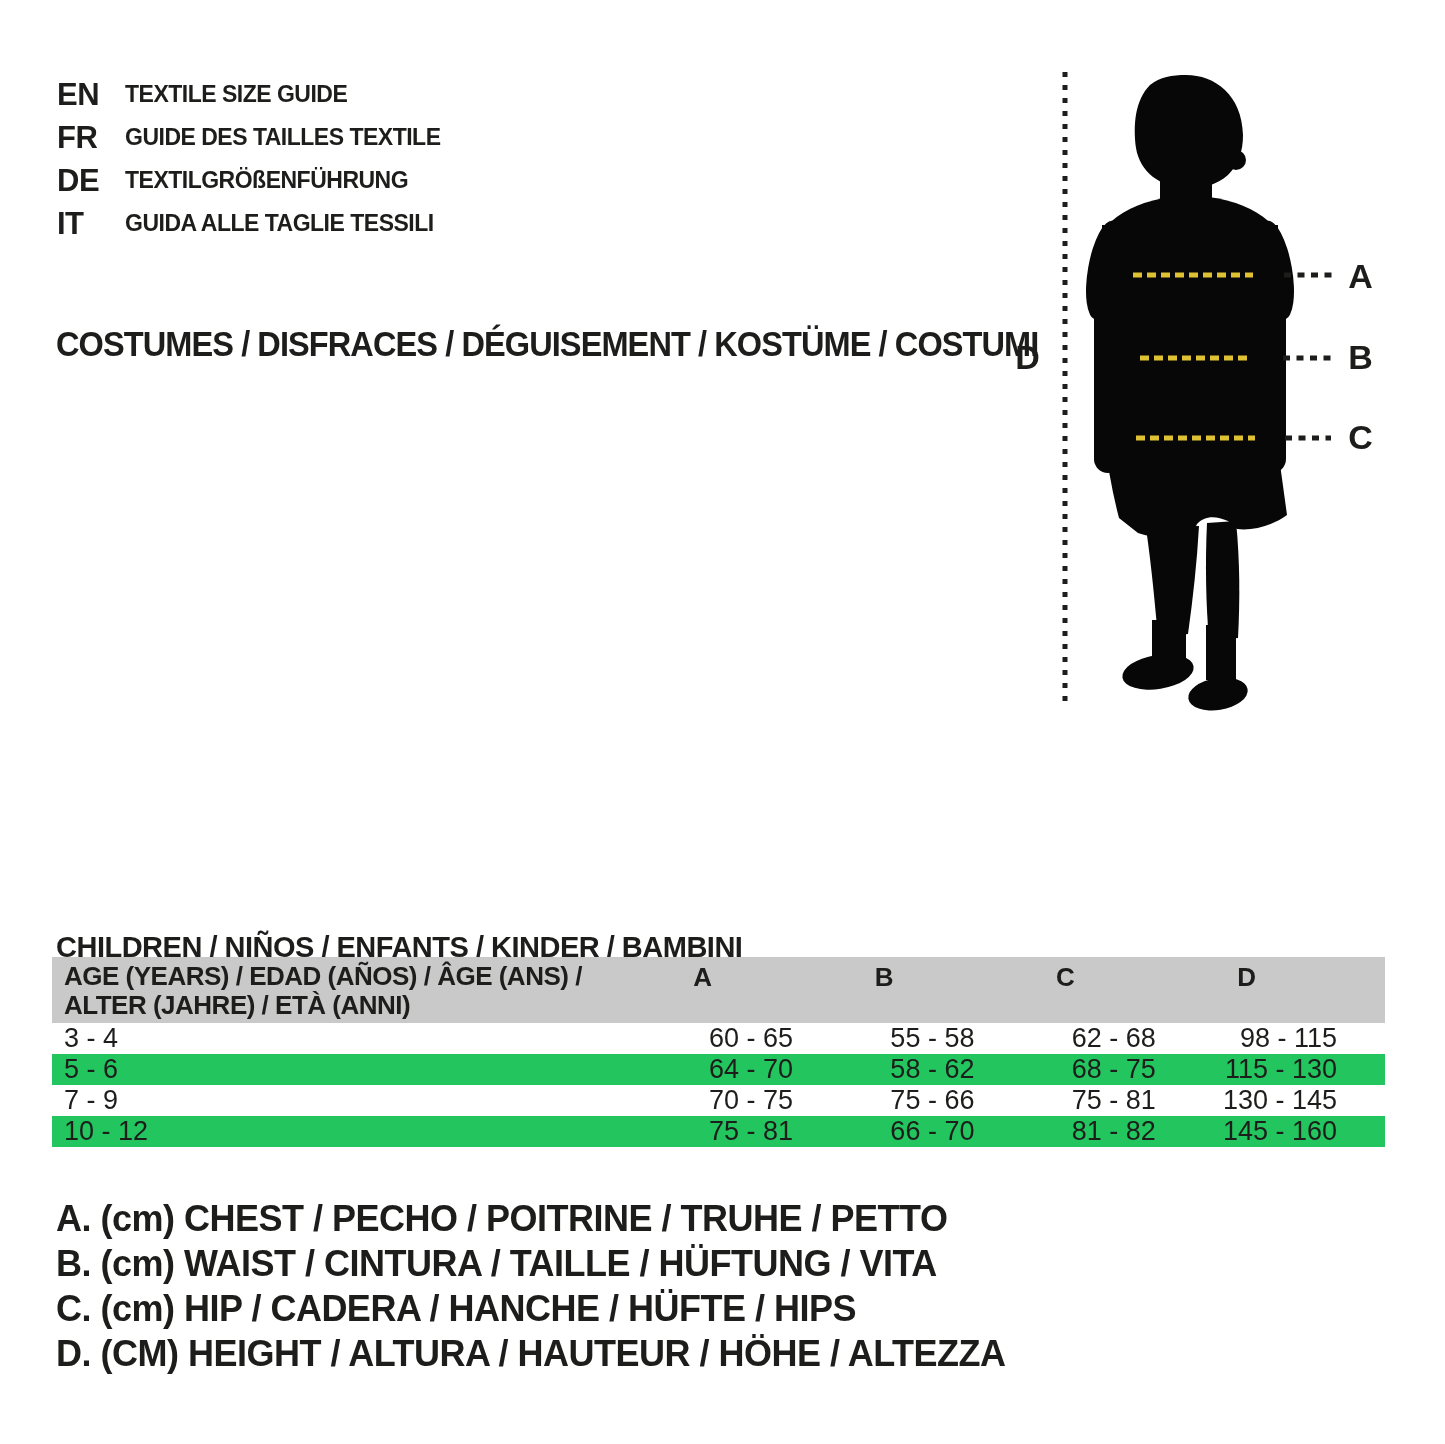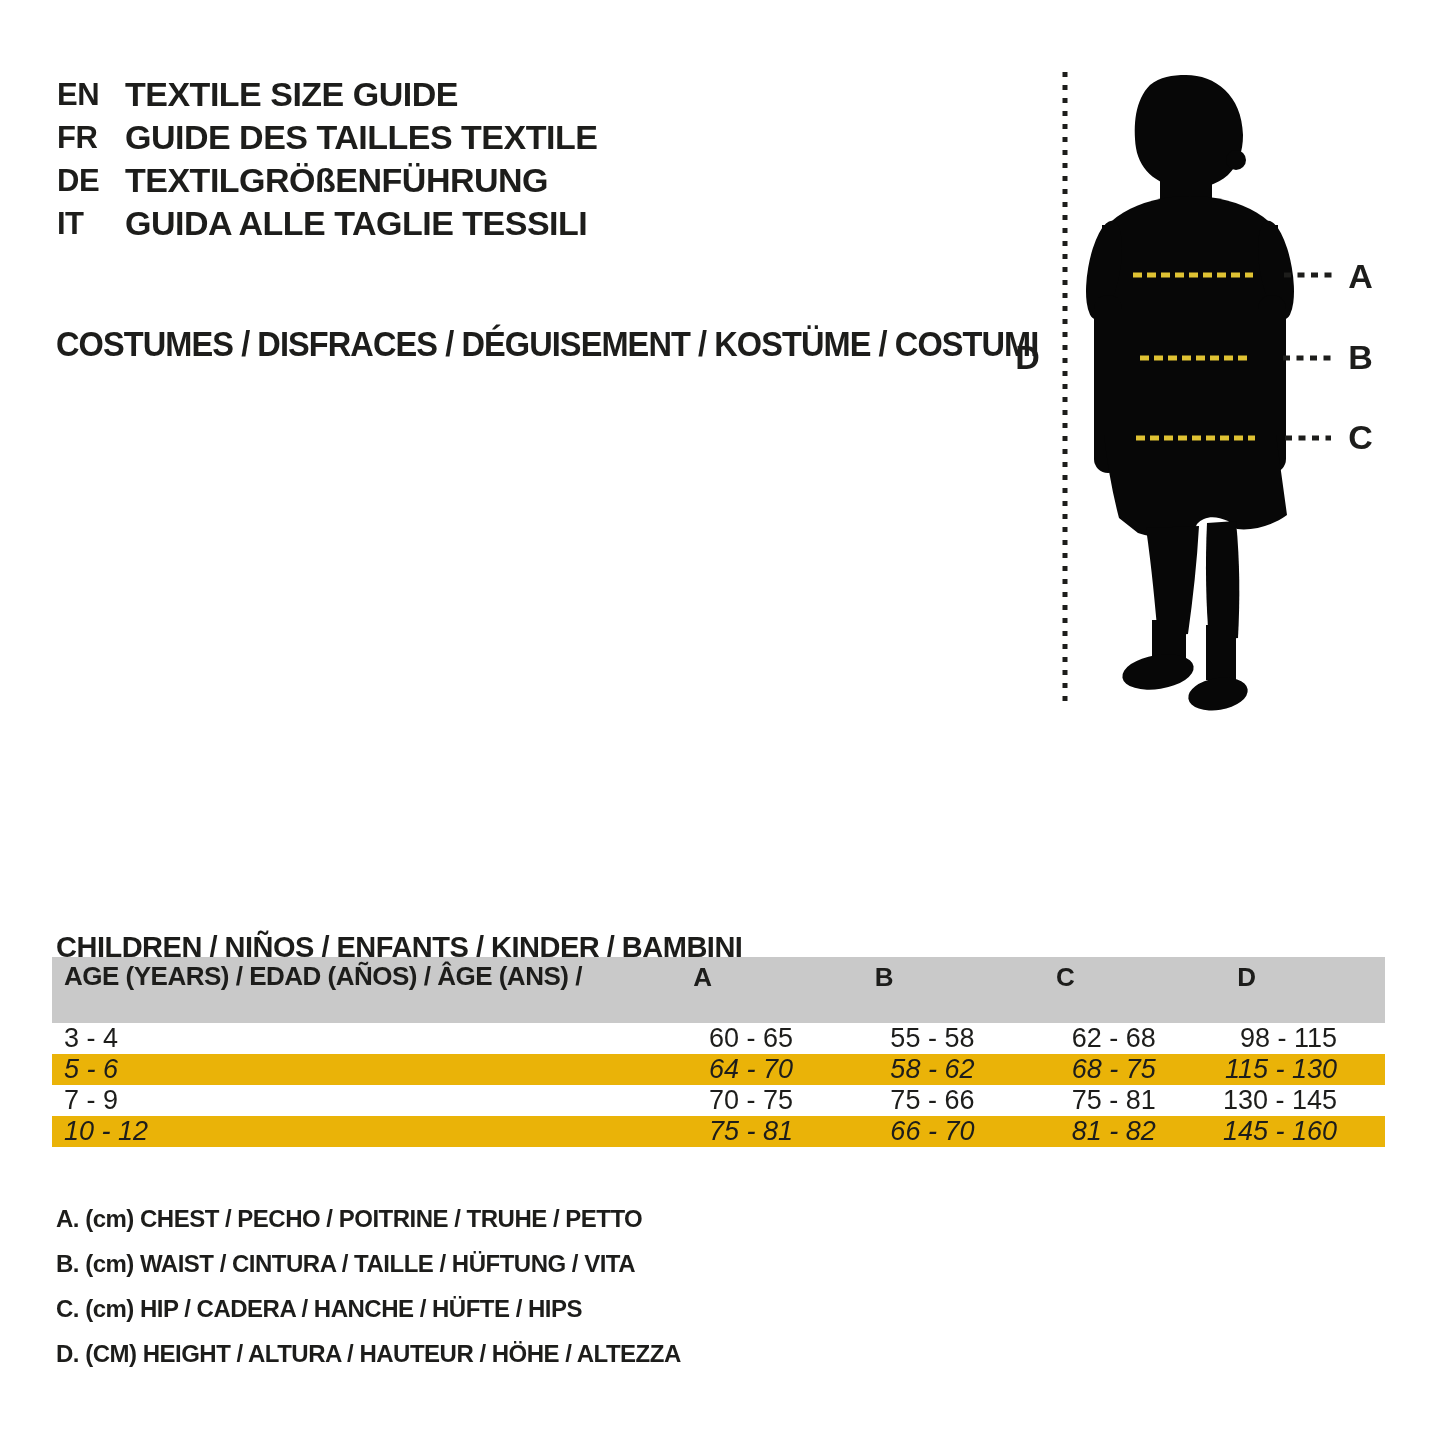--- a/index.html
+++ b/index.html
@@ -16,7 +16,7 @@
   .lang-code{
     width:68px;font-size:31px;font-weight:700;letter-spacing:-0.5px;
   }
-  .lang-label{font-size:34px;font-weight:700;letter-spacing:-0.5px;}
+  .lang-label{font-size:23px;font-weight:700;letter-spacing:-0.5px;}
   
   .costumes{
     position:absolute;left:56px;top:324px;

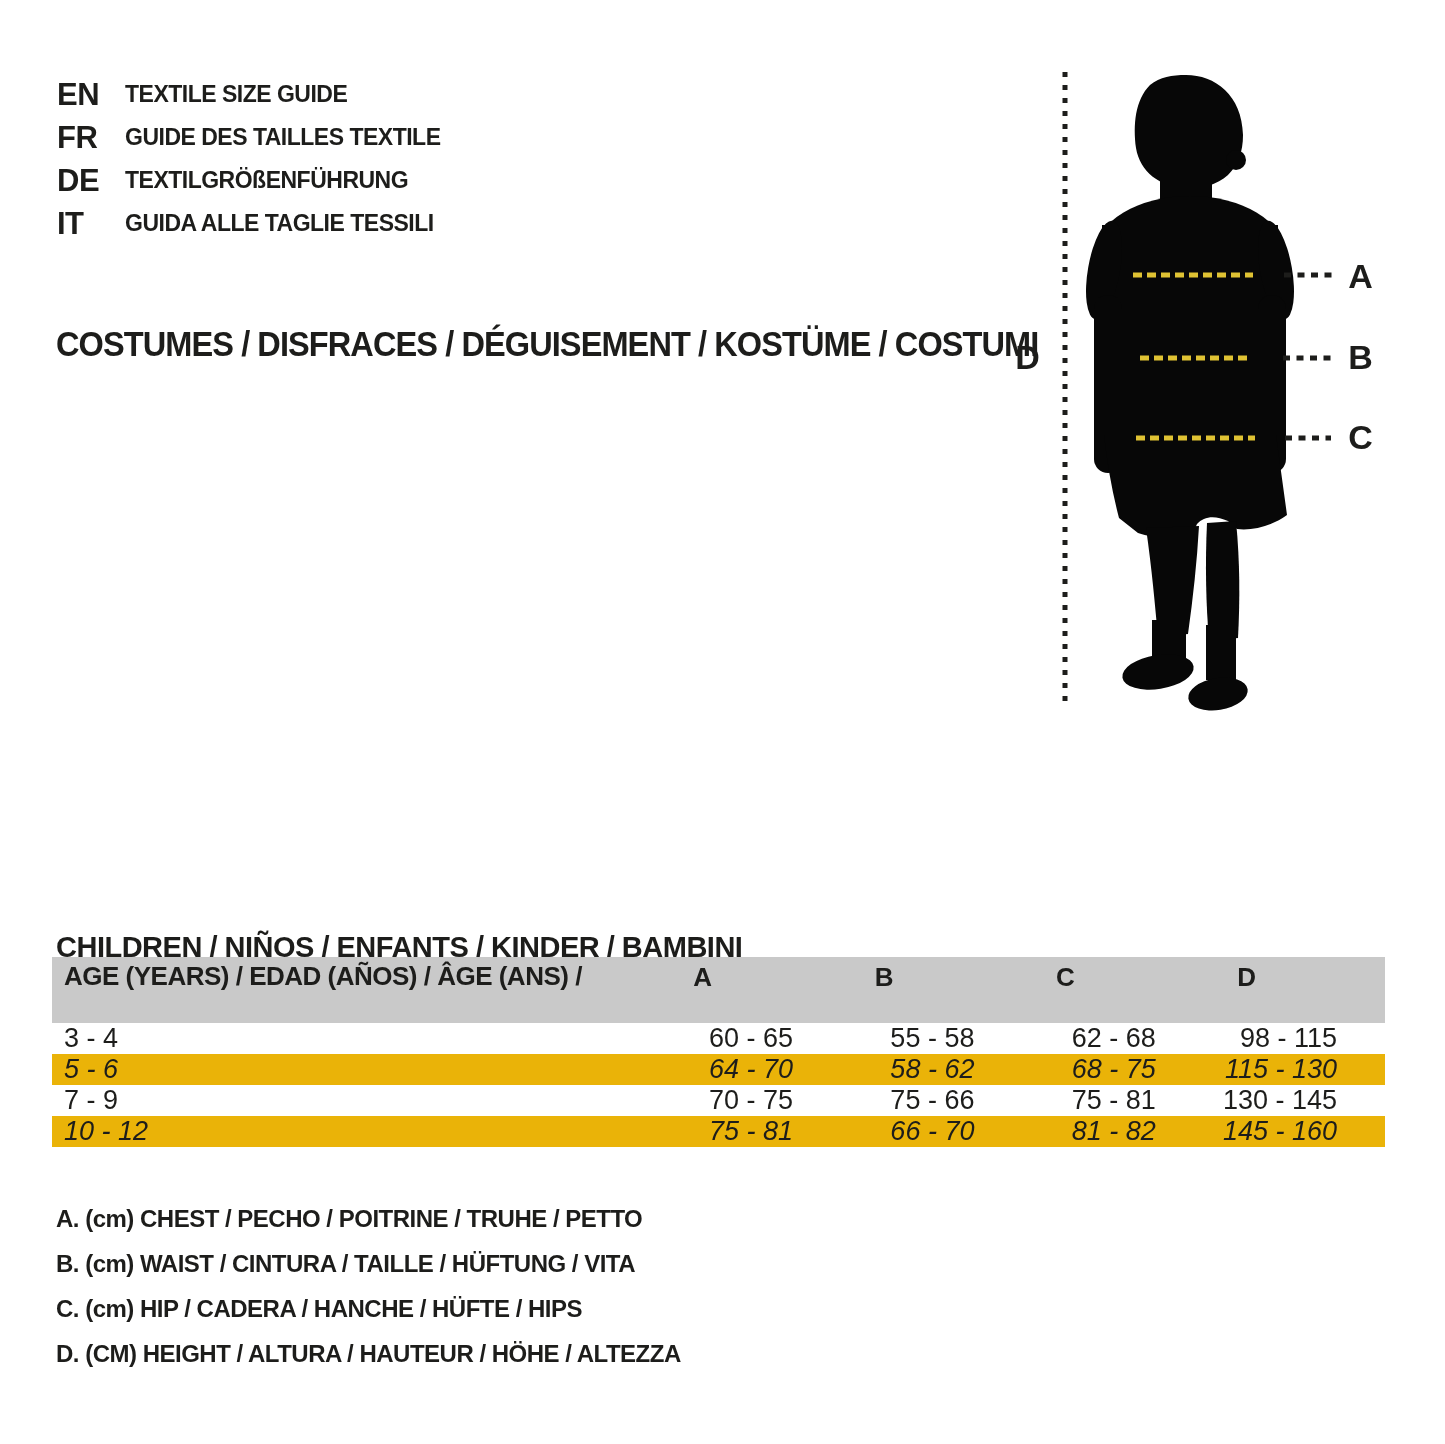--- a/index.html
+++ b/index.html
@@ -134,6 +134,7 @@
   <div class="trow thead">
     <div class="age-cell">
       <div>AGE (YEARS) / EDAD (AÑOS) / ÂGE (ANS) /</div>
+      <div>ALTER (JAHRE) / ETÀ (ANNI)</div>
     </div>
     <div class="col-letter">A</div>
     <div class="col-letter">B</div>

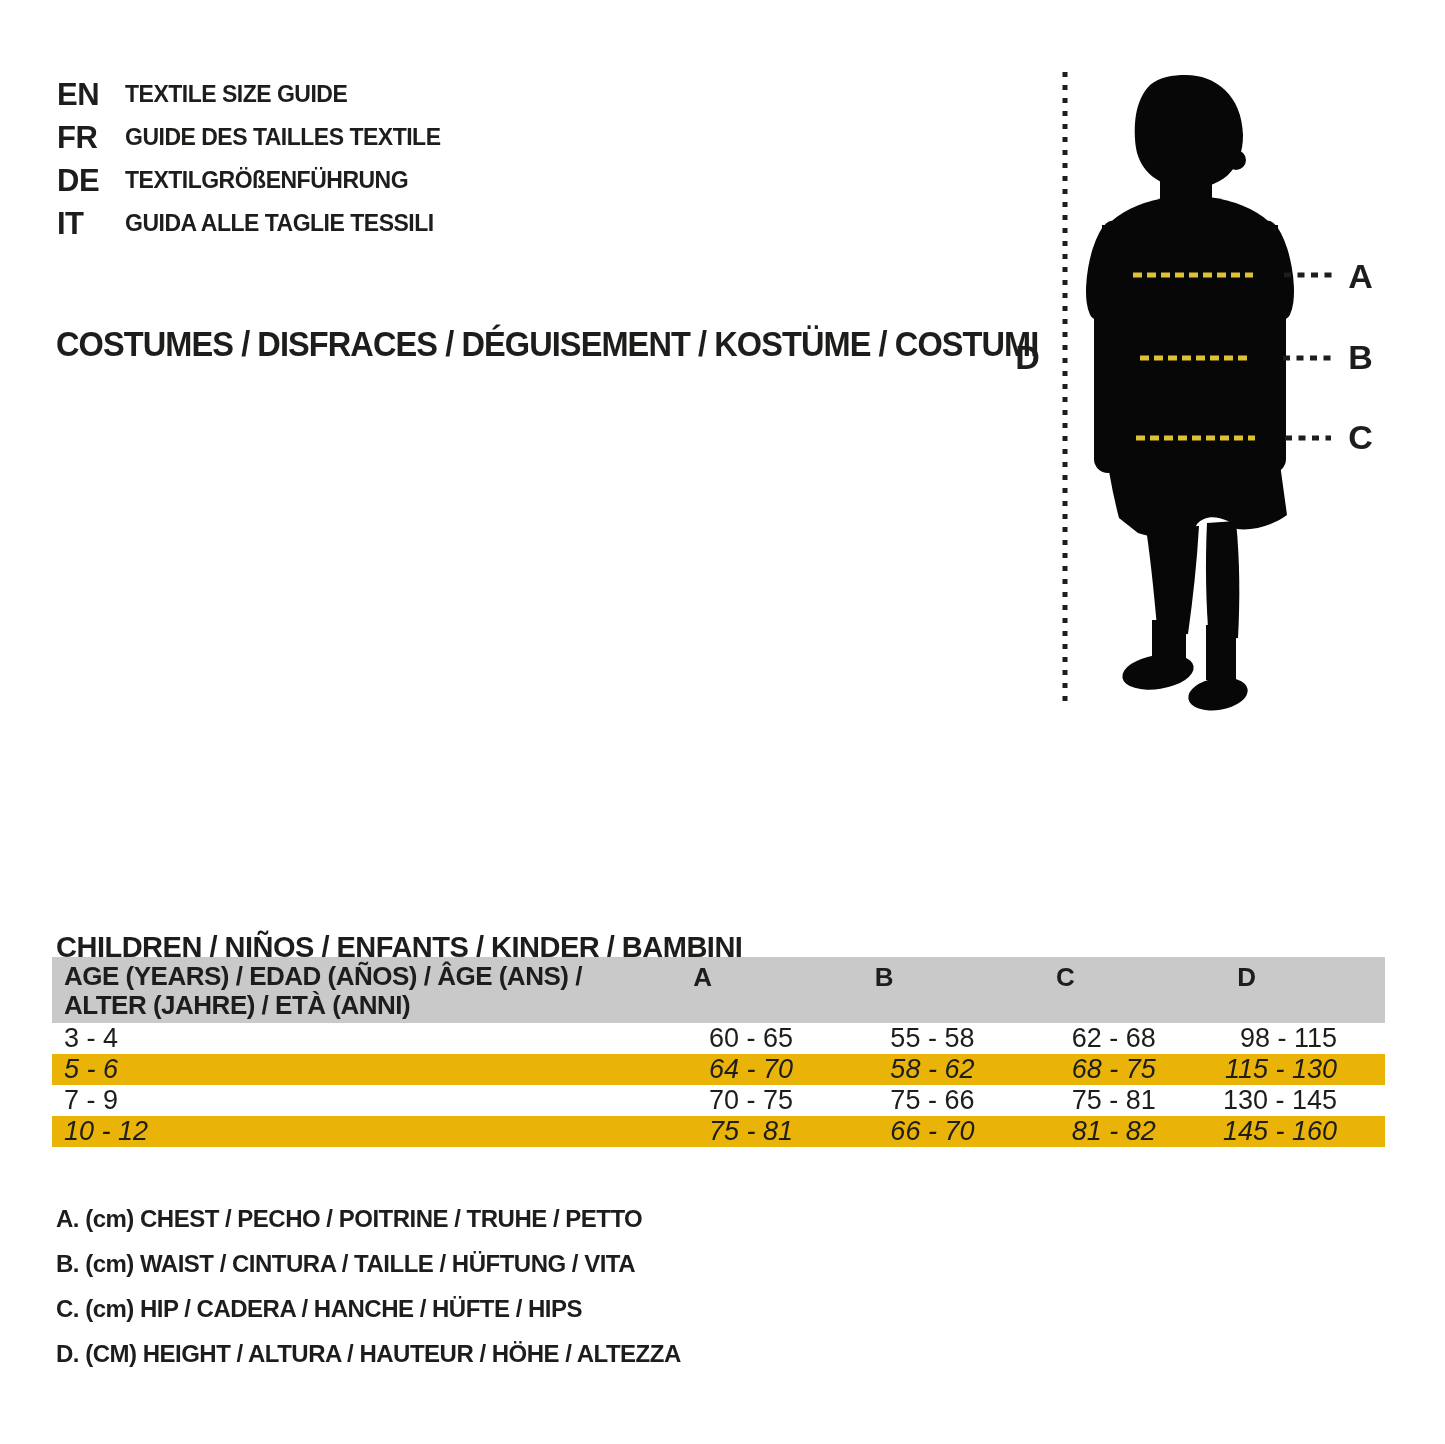--- a/index.html
+++ b/index.html
@@ -56,7 +56,7 @@
   .thead .age-cell{padding-top:5px;line-height:29px;}
   .thead .col-letter{text-align:center;padding-top:5px;font-weight:700;}
   .tdata{height:31px;font-size:27px;}
-  .tdata.alt{background:#eab308;font-style:italic;}
+  .tdata.alt{background:#22c55e;}
   .age-cell{padding-left:12px;}
   .num-cell{text-align:right;}
   

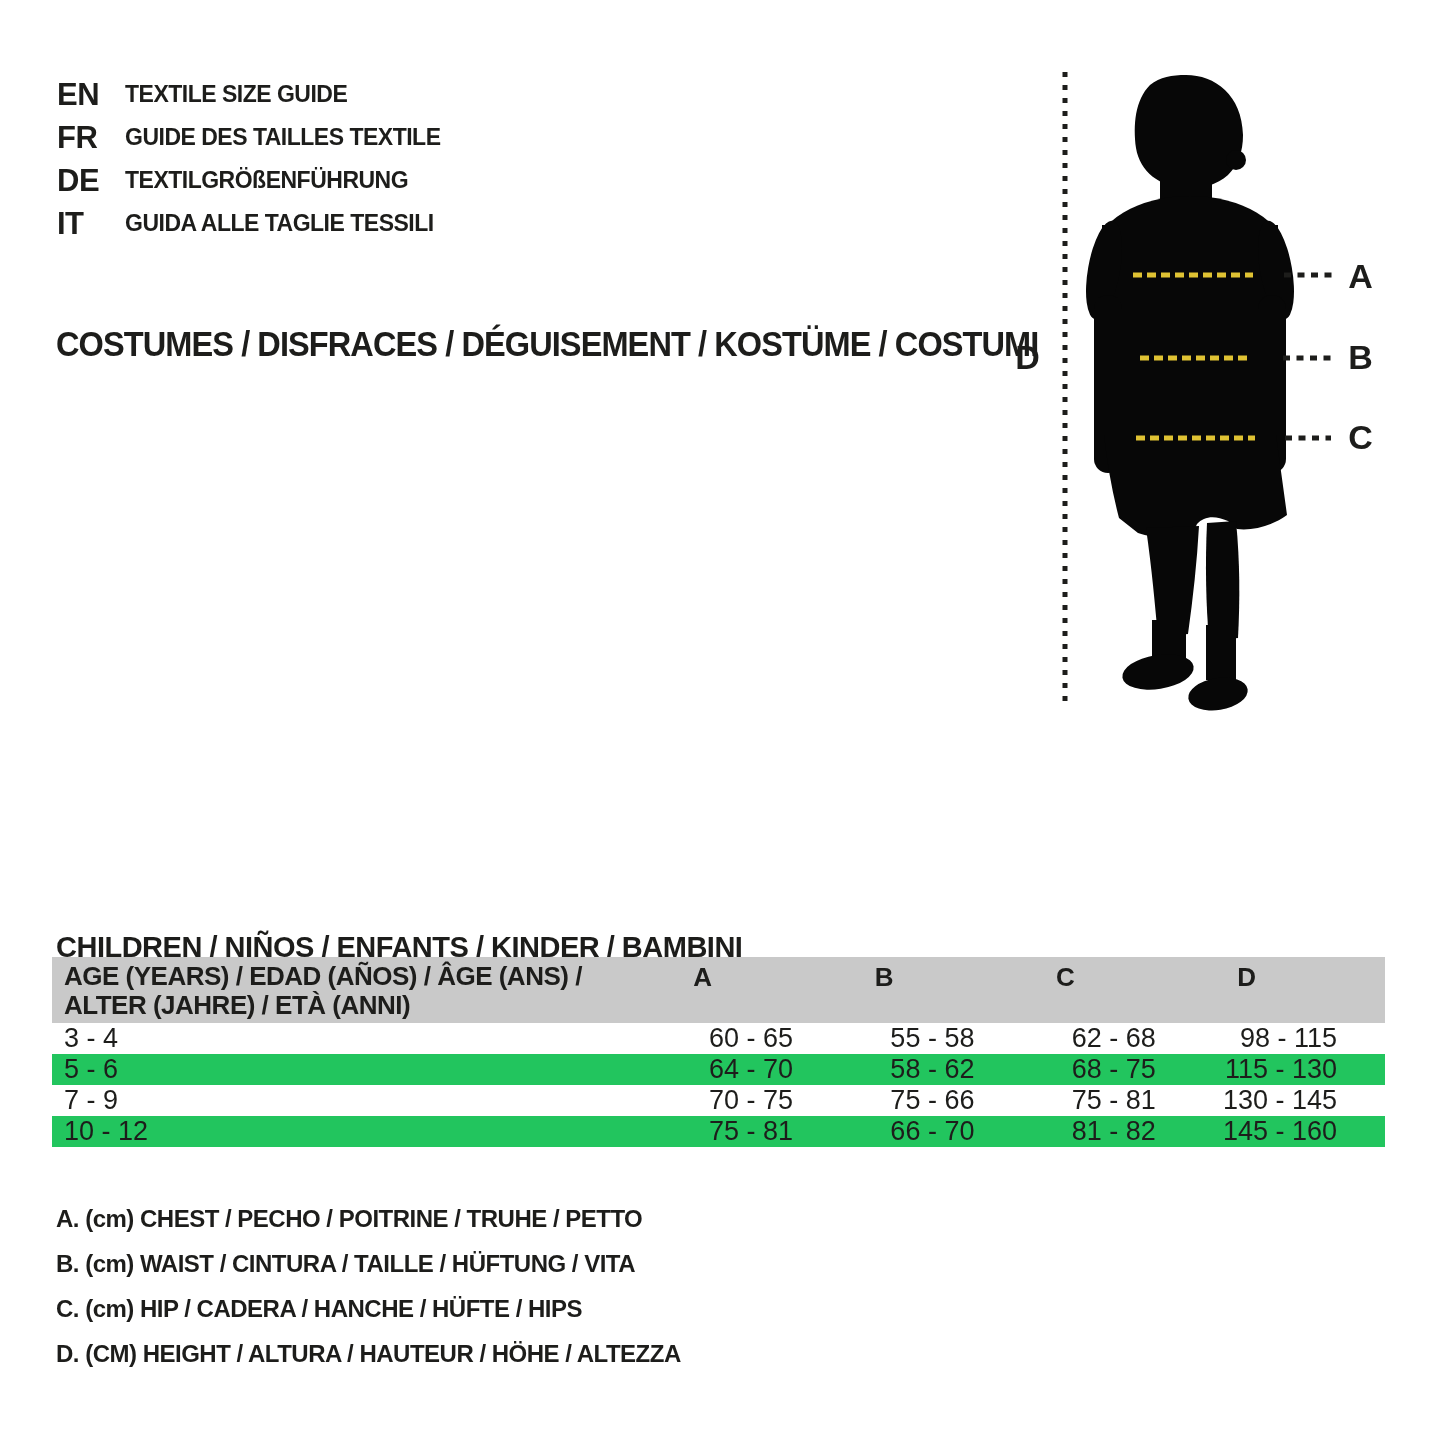--- a/index.html
+++ b/index.html
@@ -62,7 +62,7 @@
   
   .legend{position:absolute;left:56px;top:1196px;}
   .legend-line{
-    font-size:24px;font-weight:700;letter-spacing:-0.5px;
+    font-size:36px;font-weight:700;letter-spacing:-0.5px;
     line-height:45px;white-space:nowrap;
   }
 </style>

